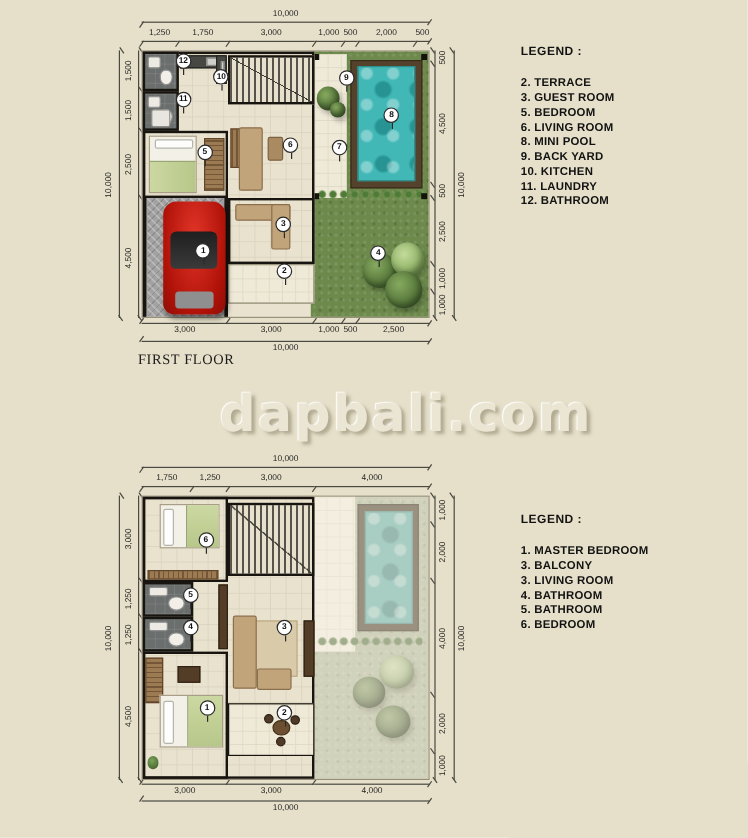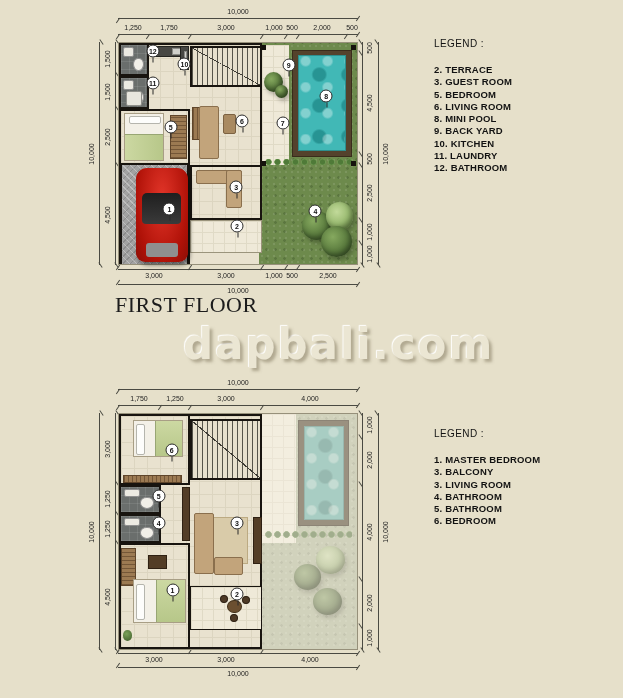--- a/index.html
+++ b/index.html
@@ -15,7 +15,7 @@
 
   
   .legend{position:absolute;color:#121212;width:185px;}
-  .legend-title{font-size:10px;font-weight:normal;letter-spacing:.4px;margin-bottom:15px;}
+  .legend-title{font-size:10px;font-weight:bold;letter-spacing:.4px;margin-bottom:15px;}
   .legend-item{font-size:9.5px;font-weight:bold;line-height:12.3px;letter-spacing:.2px;white-space:nowrap;}
 
   

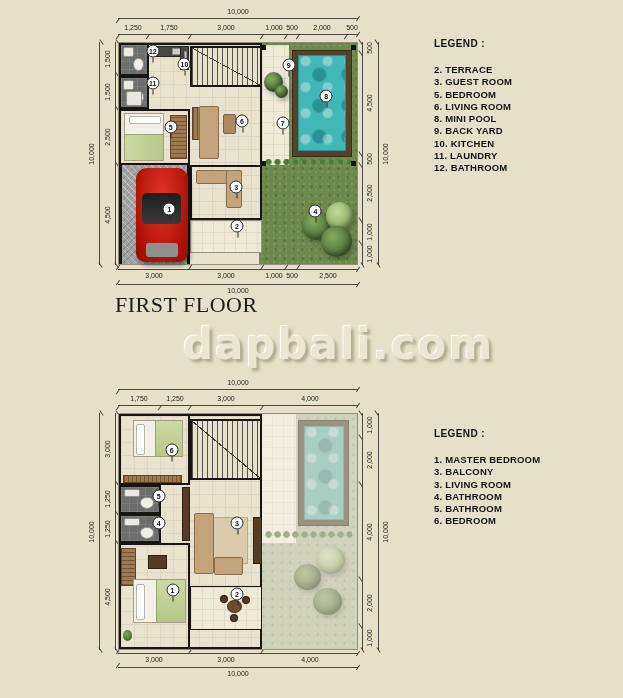--- a/index.html
+++ b/index.html
@@ -11,7 +11,7 @@
     text-shadow:3px 3px 3px rgba(125,115,90,.5),-1px -1px 1px rgba(255,255,255,.95);}
 
   
-  .floor-label{position:absolute;font-family:"Liberation Serif",serif;font-size:22px;letter-spacing:.5px;color:#1c1c1c;}
+  .floor-label{position:absolute;font-family:"Liberation Serif",serif;font-size:12px;letter-spacing:.5px;color:#1c1c1c;}
 
   
   .legend{position:absolute;color:#121212;width:185px;}

